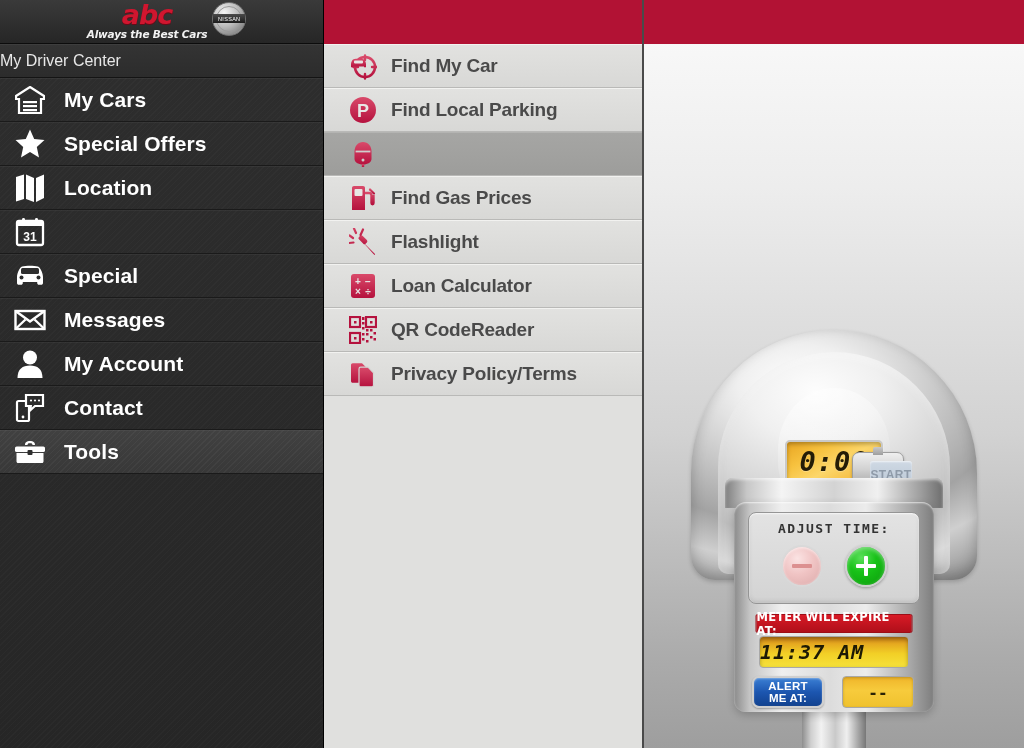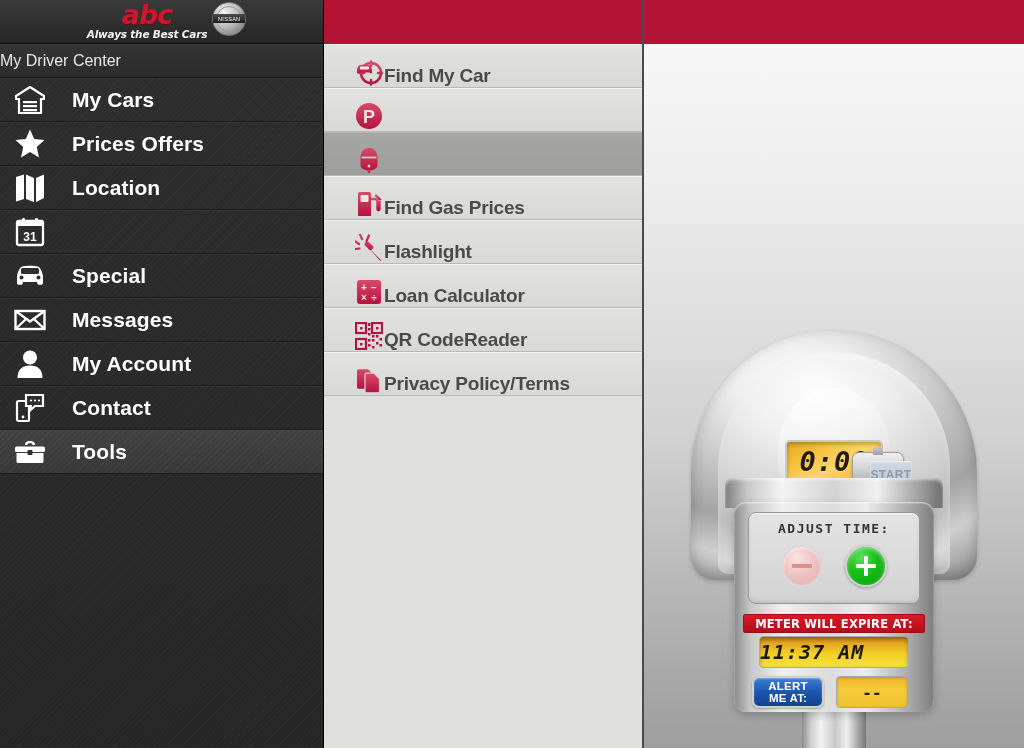--- a/index.html
+++ b/index.html
@@ -101,8 +101,8 @@
   }
   #tools-pane-top { height: 44px; background: #b21234; }
   .tool-item {
-    height: 44px; display: flex; align-items: flex-end; 
-    padding-left: 30px;
+    height: 44px; display: flex; align-items: center; gap: 13px;
+    padding-left: 24px;
     background: linear-gradient(to bottom,#e2e2e0 0%,#d8d8d6 100%);
     border-bottom: 1px solid #b9b9b7;
     box-shadow: inset 0 1px 0 #f2f2f0;

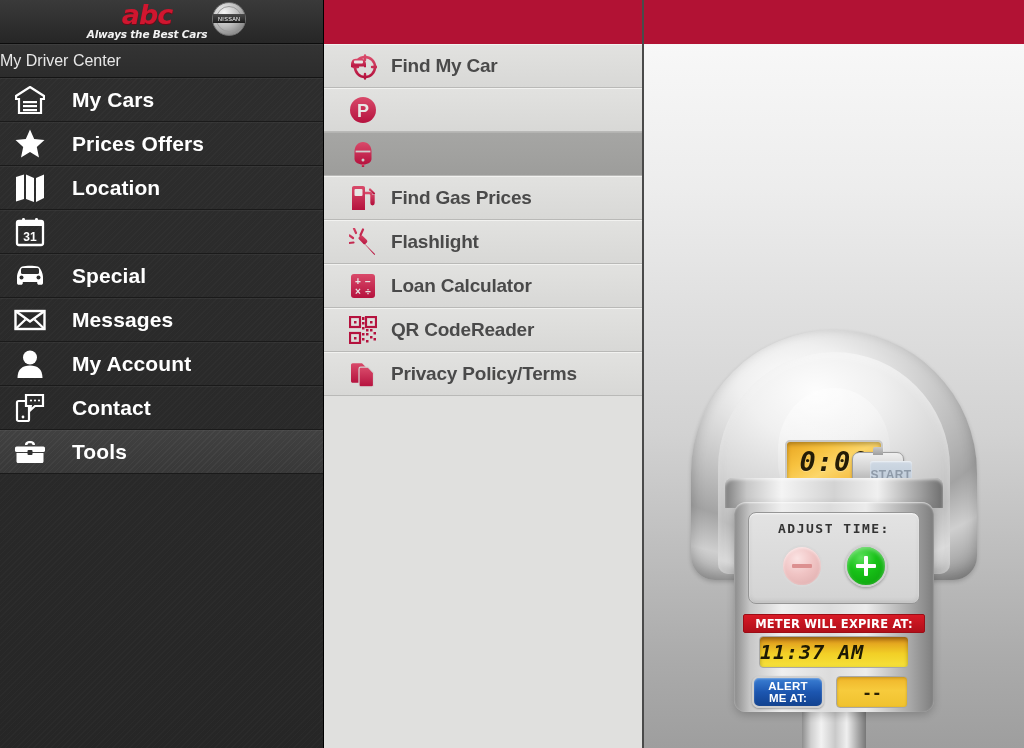--- a/index.html
+++ b/index.html
@@ -76,7 +76,7 @@
 
   .nav-item {
     height: 44px; display: flex; align-items: center;
-    padding-left: 12px; gap: 24px;
+    padding-left: 12px; gap: 16px;
     border-bottom: 1px solid #1a1a1a;
     box-shadow: inset 0 1px 0 rgba(255,255,255,0.045);
     color: #ffffff;

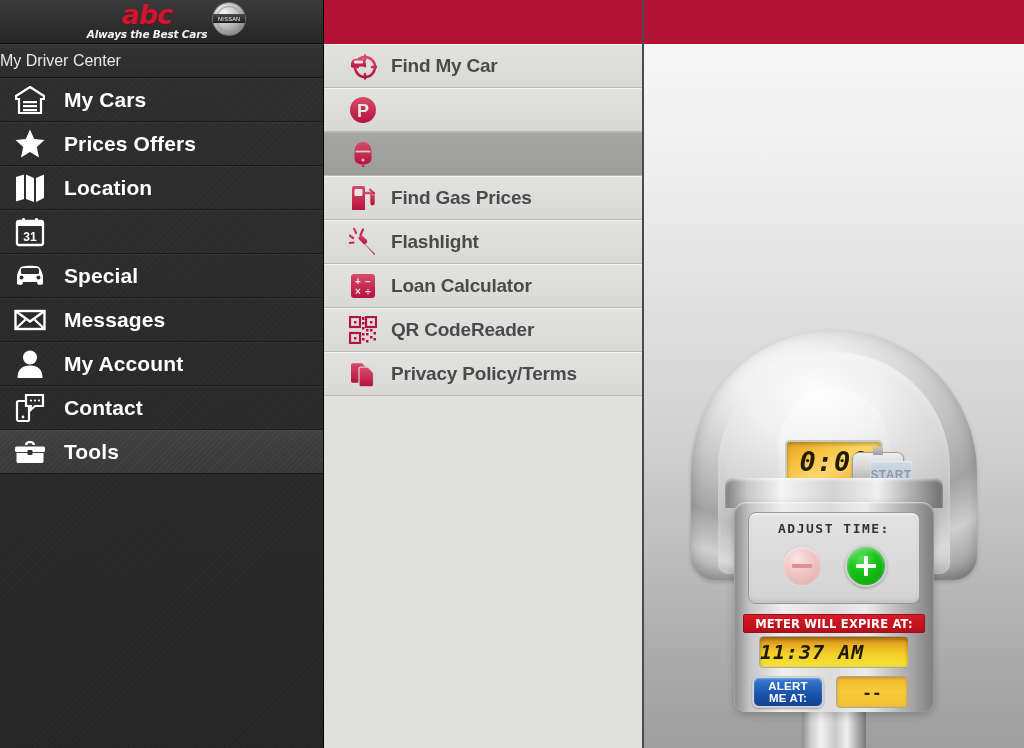--- a/index.html
+++ b/index.html
@@ -480,6 +480,7 @@
           <text x="14" y="21" font-family="Liberation Sans, sans-serif" font-size="18" font-weight="bold" fill="#e7e7e5" text-anchor="middle">P</text>
         </svg>
       </span>
+      <span class="tool-label">Find Local Parking</span>
     </div>
 
     <div class="tool-item selected">

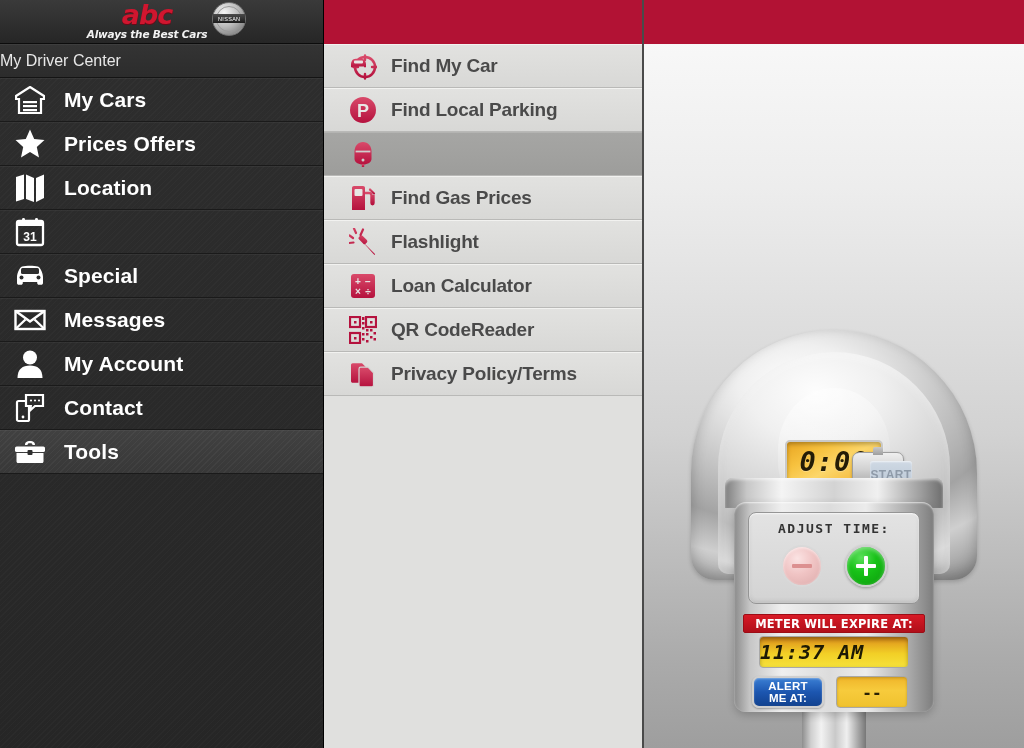--- a/index.html
+++ b/index.html
@@ -360,7 +360,7 @@
           <path d="M15 0.5 L19.2 10 L29.5 11 L21.8 18 L24 28.5 L15 23 L6 28.5 L8.2 18 L0.5 11 L10.8 10 Z"></path>
         </svg>
       </span>
-      <span class="nav-label">Prices Offers</span>
+      <span class="nav-label">Special Offers</span>
     </div>
 
     <div class="nav-item">

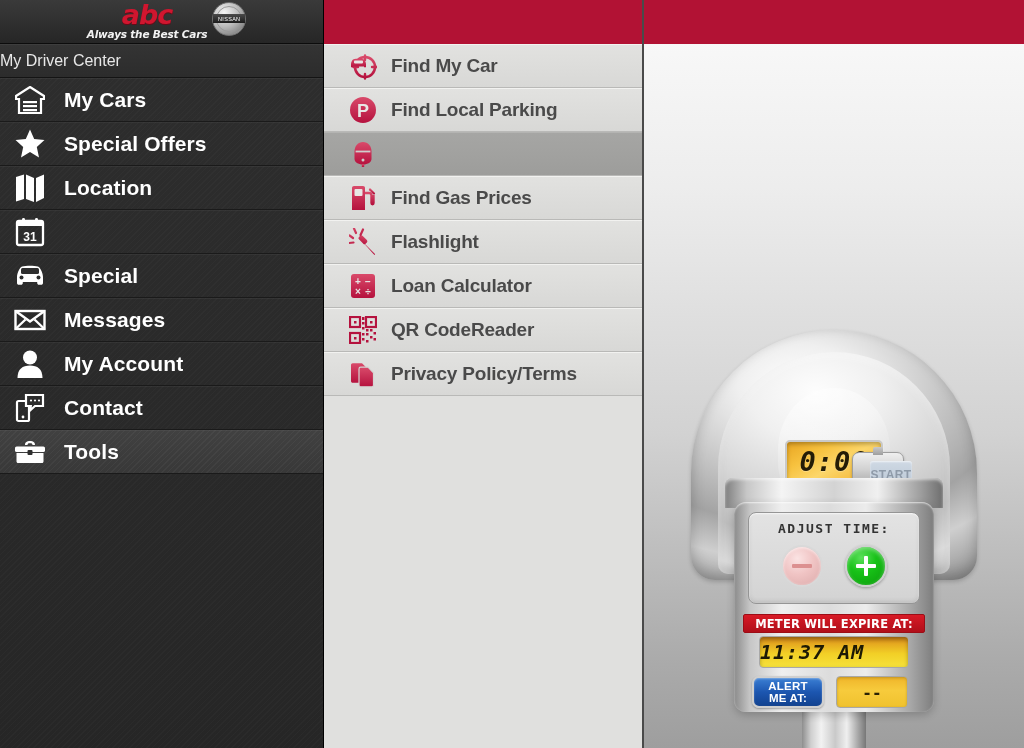--- a/index.html
+++ b/index.html
@@ -267,7 +267,7 @@
   
   .expire-label {
     position: absolute; left: 50%; transform: translateX(-50%);
-    top: 112px; width: 182px; height: 19px;
+    top: 112px; width: 157px; height: 19px;
     background: linear-gradient(to bottom,#d81a26 0%,#b00f1a 100%);
     border-radius: 2px;
     display: flex; align-items: center; justify-content: center;

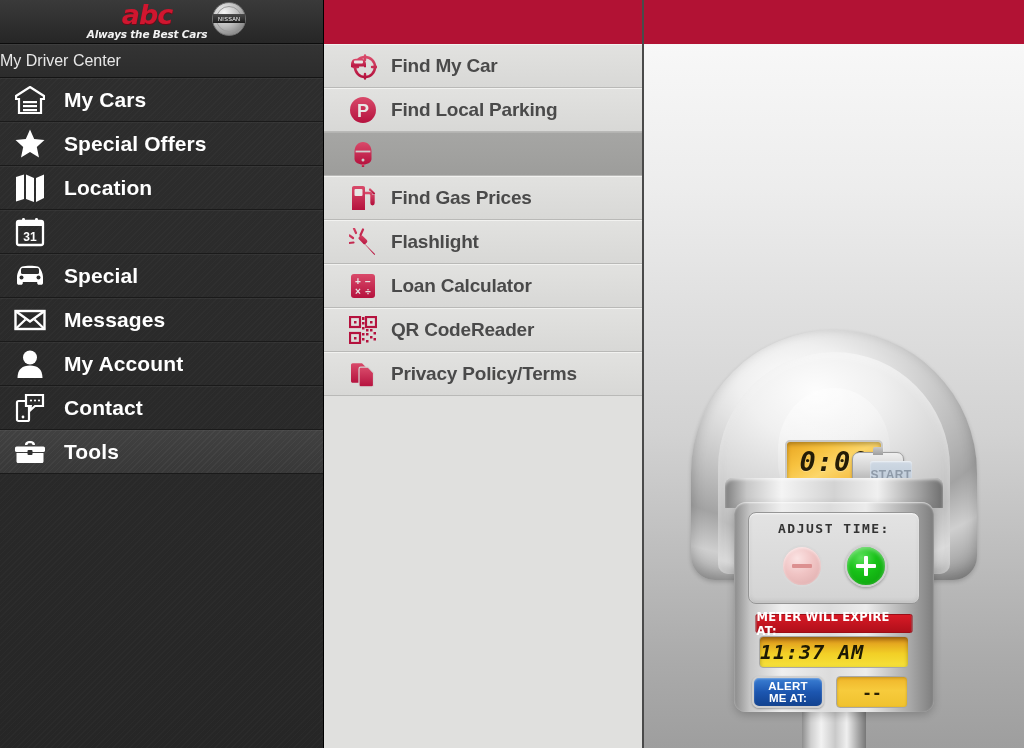--- a/index.html
+++ b/index.html
@@ -294,7 +294,7 @@
   .alert-row {
     position: absolute; left: 50%; transform: translateX(-50%);
     top: 174px; width: 164px; height: 32px;
-    display: flex; gap: 12px; align-items: center;
+    display: flex; gap: 18px; align-items: center;
   }
   .alert-btn {
     width: 72px; height: 32px; border-radius: 7px;

